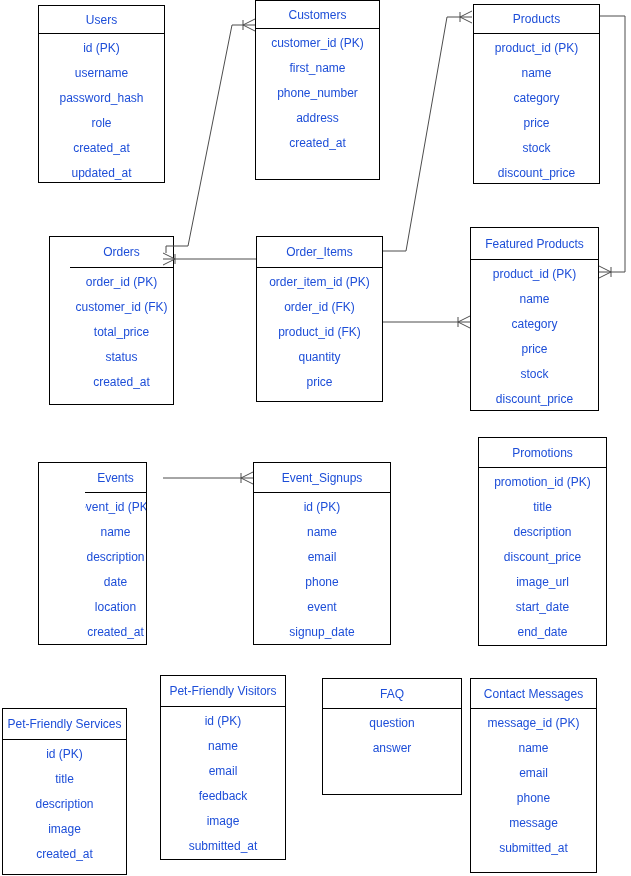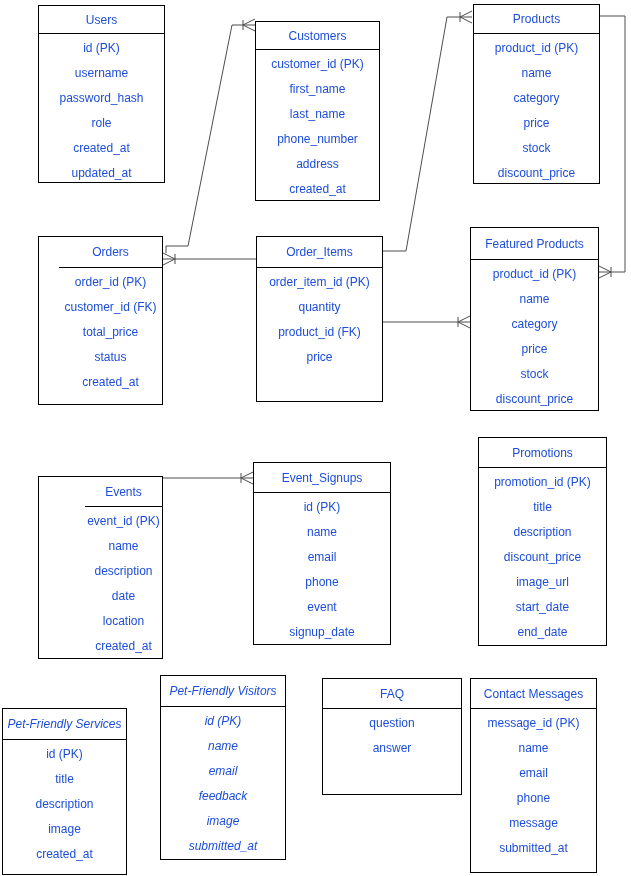--- a/index.html
+++ b/index.html
@@ -113,7 +113,7 @@
         <div class="ertable-field">updated_at</div>
       </div>
     </div>
-    <div class="ertable" style="left: 255px; top: 21px; width: 125px; height: 180px;">
+    <div class="ertable" style="left: 255px; top: 0; width: 125px; height: 180px;">
       <div class="ertable-header" style="height: 28px;">Customers</div>
       <div class="ertable-fields">
         <div class="ertable-field">customer_id (PK)</div>

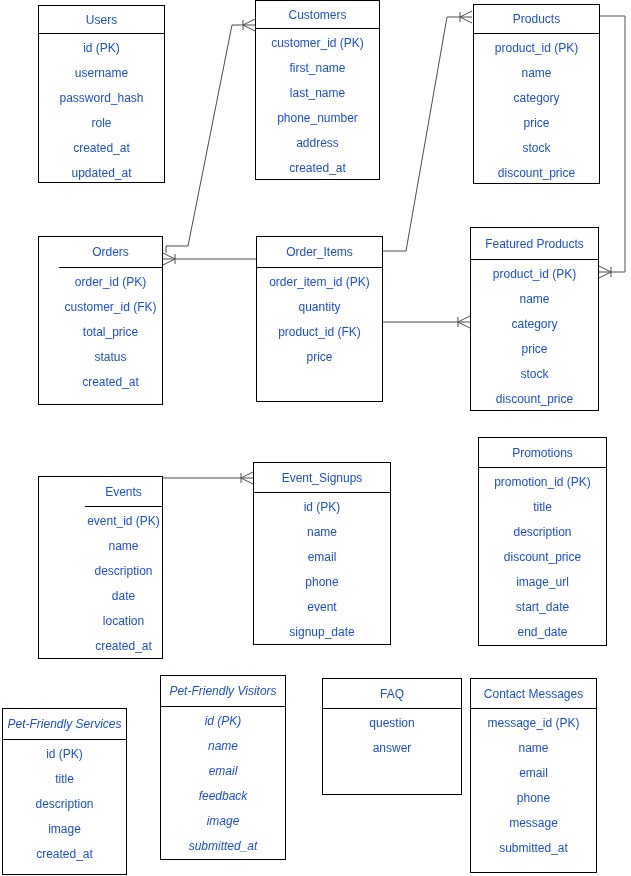--- a/index.html
+++ b/index.html
@@ -118,7 +118,6 @@
       <div class="ertable-fields">
         <div class="ertable-field">customer_id (PK)</div>
         <div class="ertable-field">first_name</div>
-        <div class="ertable-field">last_name</div>
         <div class="ertable-field">phone_number</div>
         <div class="ertable-field">address</div>
         <div class="ertable-field">created_at</div>

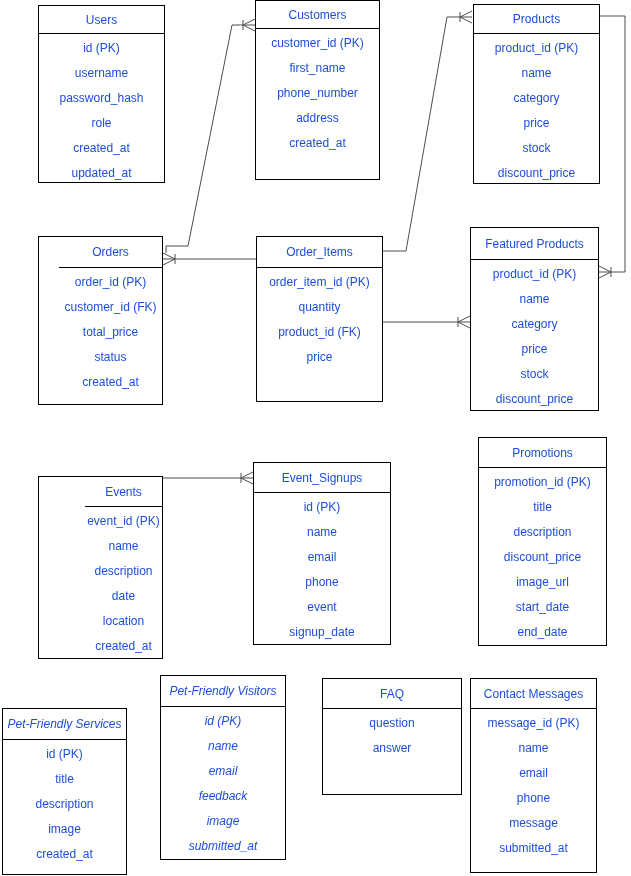--- a/index.html
+++ b/index.html
@@ -134,7 +134,7 @@
         <div class="ertable-field">discount_price</div>
       </div>
     </div>
-    <div class="ertable" style="left: 38px; top: 236px; width: 125px; height: 169px; padding-left: 20px;">
+    <div class="ertable" style="left: 49px; top: 236px; width: 125px; height: 169px; padding-left: 20px;">
       <div class="ertable-header" style="height: 31px;">Orders</div>
       <div class="ertable-fields">
         <div class="ertable-field">order_id (PK)</div>

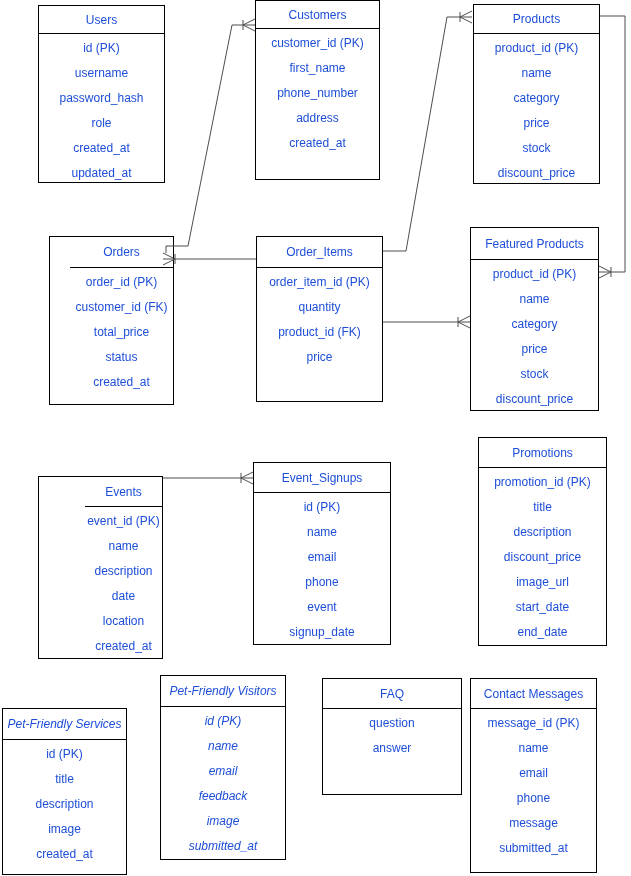--- a/index.html
+++ b/index.html
@@ -148,6 +148,7 @@
       <div class="ertable-header" style="height: 31px;">Order_Items</div>
       <div class="ertable-fields">
         <div class="ertable-field">order_item_id (PK)</div>
+        <div class="ertable-field">order_id (FK)</div>
         <div class="ertable-field">quantity</div>
         <div class="ertable-field">product_id (FK)</div>
         <div class="ertable-field">price</div>

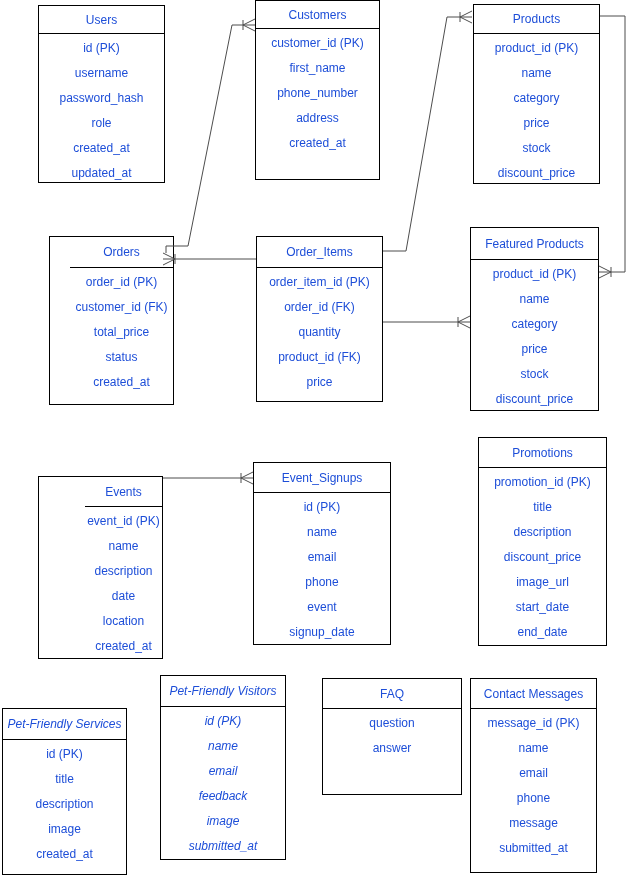--- a/index.html
+++ b/index.html
@@ -149,8 +149,8 @@
       <div class="ertable-fields">
         <div class="ertable-field">order_item_id (PK)</div>
         <div class="ertable-field">order_id (FK)</div>
+        <div class="ertable-field">product_id (FK)</div>
         <div class="ertable-field">quantity</div>
-        <div class="ertable-field">product_id (FK)</div>
         <div class="ertable-field">price</div>
       </div>
     </div>

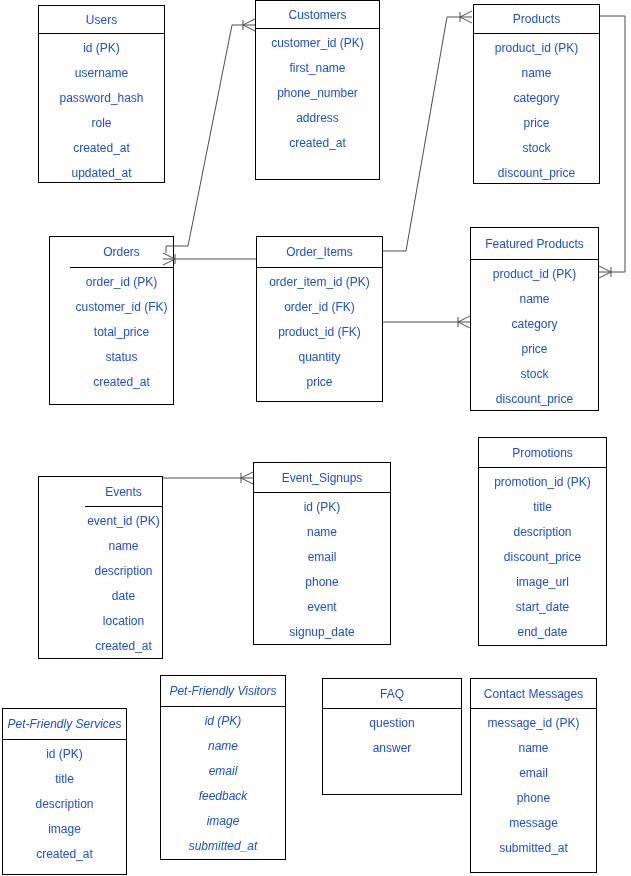--- a/index.html
+++ b/index.html
@@ -165,7 +165,7 @@
         <div class="ertable-field">discount_price</div>
       </div>
     </div>
-    <div class="ertable" style="left: 38px; top: 476px; width: 125px; height: 183px; padding-left: 46px;">
+    <div class="ertable" style="left: 38px; top: 462px; width: 109px; height: 183px; padding-left: 46px;">
       <div class="ertable-header" style="height: 30px;">Events</div>
       <div class="ertable-fields">
         <div class="ertable-field">event_id (PK)</div>

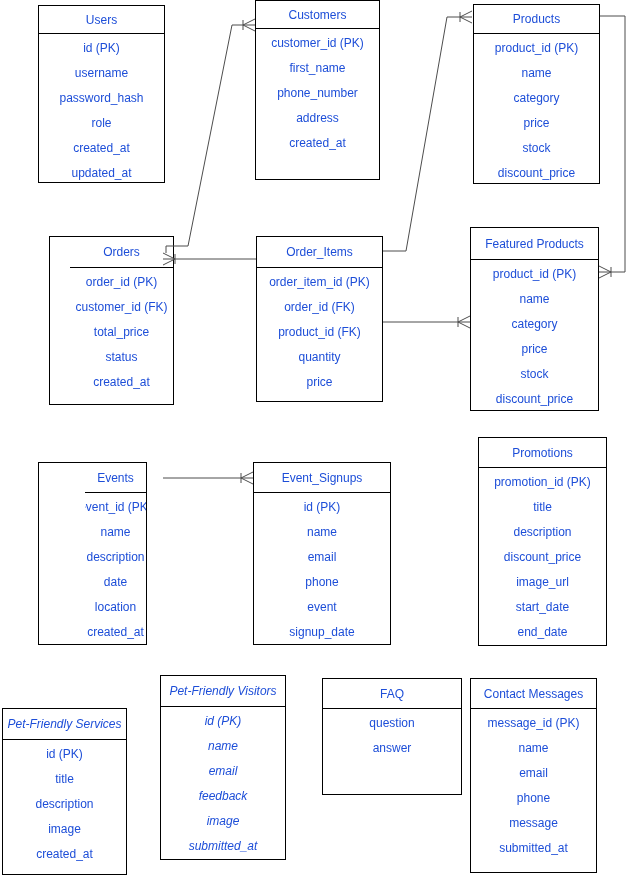--- a/index.html
+++ b/index.html
@@ -209,7 +209,7 @@
         <div class="ertable-field">created_at</div>
       </div>
     </div>
-    <div class="ertable" style="left: 160px; top: 675px; width: 126px; height: 185px; font-style: italic;">
+    <div class="ertable" style="left: 160px; top: 675px; width: 126px; height: 185px;">
       <div class="ertable-header" style="height: 31px;">Pet-Friendly Visitors</div>
       <div class="ertable-fields">
         <div class="ertable-field">id (PK)</div>

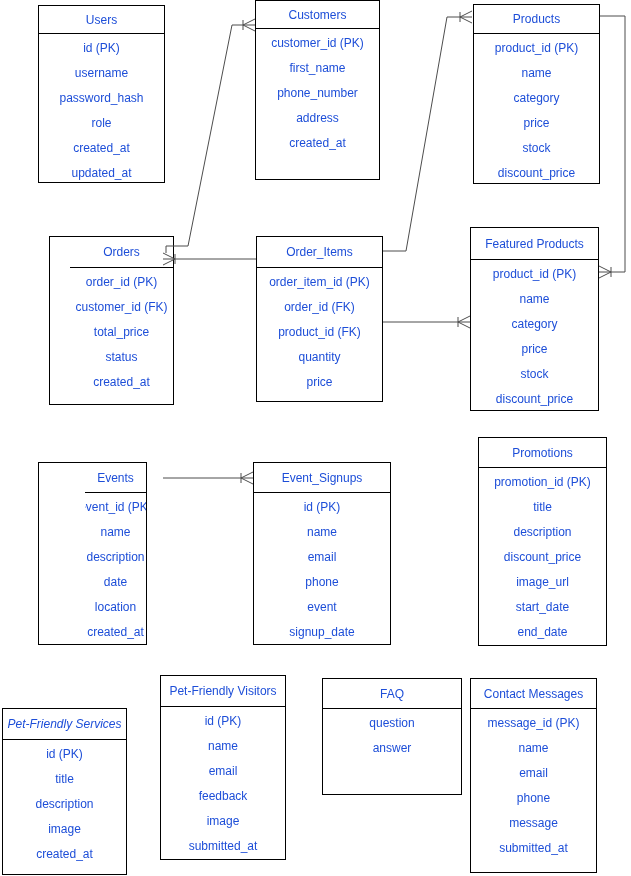--- a/index.html
+++ b/index.html
@@ -200,7 +200,7 @@
       </div>
     </div>
     <div class="ertable" style="left: 2px; top: 708px; width: 125px; height: 167px;">
-      <div class="ertable-header" style="height: 31px; font-style: italic;">Pet-Friendly Services</div>
+      <div class="ertable-header" style="height: 31px;">Pet-Friendly Services</div>
       <div class="ertable-fields">
         <div class="ertable-field">id (PK)</div>
         <div class="ertable-field">title</div>

